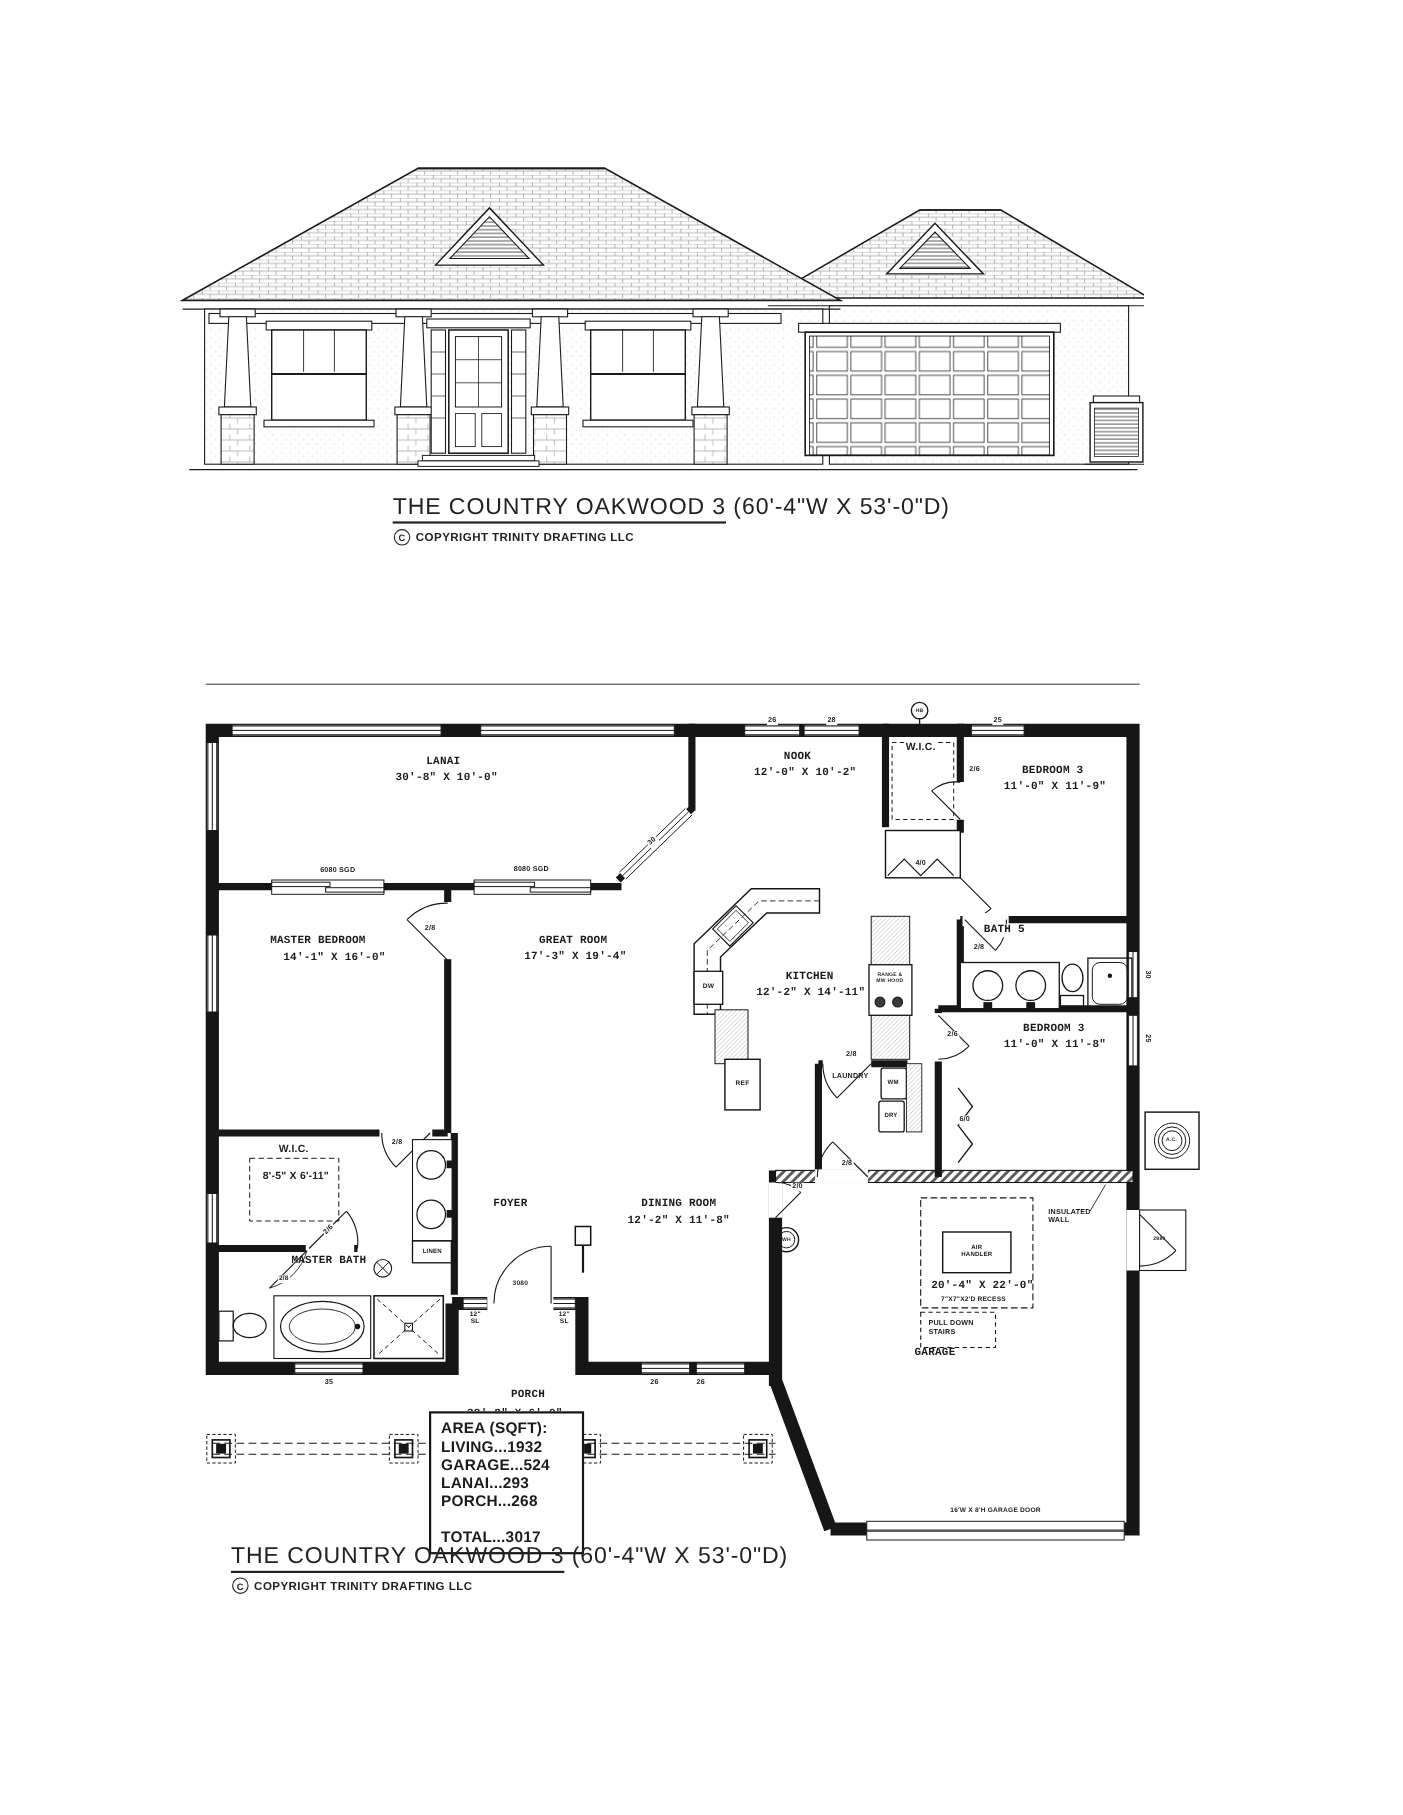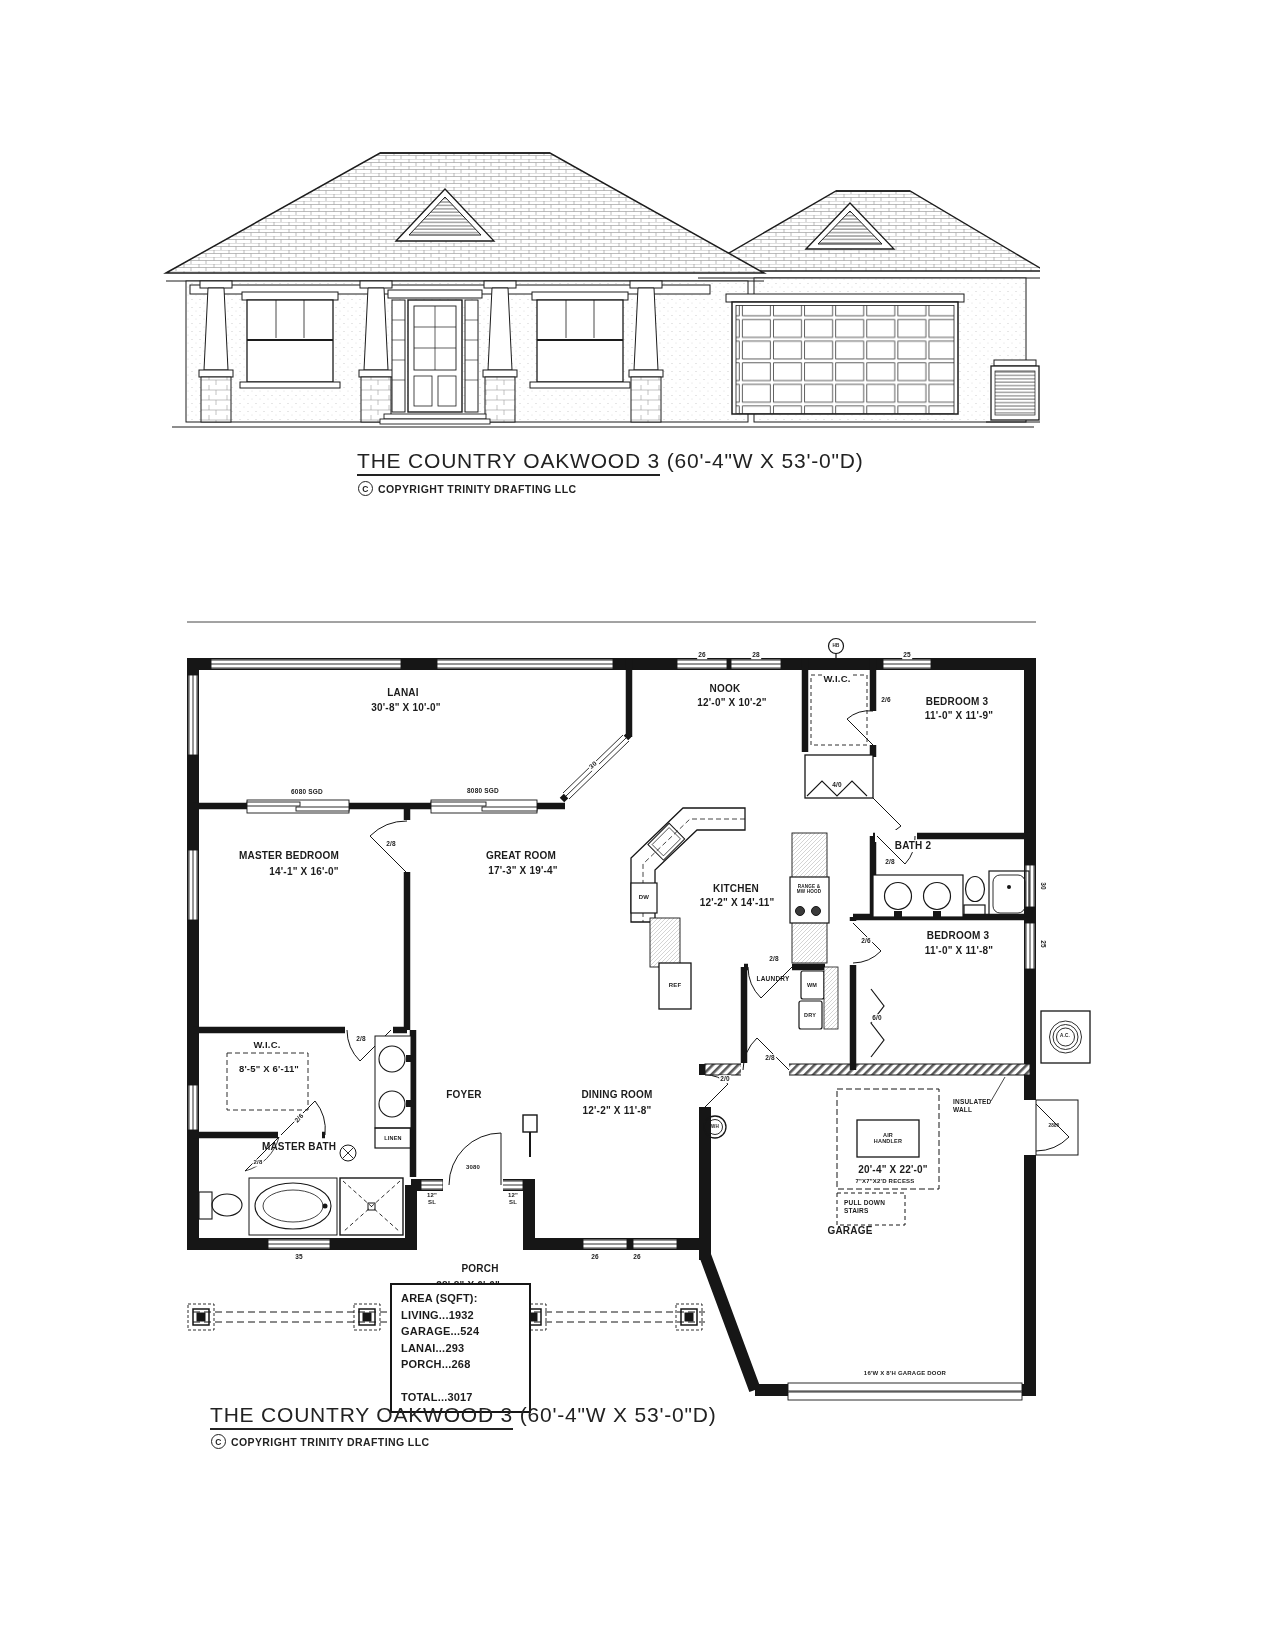--- a/index.html
+++ b/index.html
@@ -15,7 +15,7 @@
   .bg{background:#fff;padding:0 1px;}
   .r90{transform:translate(-50%,-50%) rotate(90deg);}
   .r45{transform:translate(-50%,-50%) rotate(-45deg);}
-  .rdg{transform:translate(-50%,-50%) rotate(-42deg);}.fs10{font-size:10px;}.fs9{font-size:9.5px;}.fs65{font-size:6.5px;}.fs6{font-size:6px;}
+  .rdg{transform:translate(-50%,-50%) rotate(-42deg);}.fs10{font-size:10px;font-family:Liberation Mono, monospace;}.fs9{font-size:9.5px;}.fs65{font-size:6.5px;}.fs6{font-size:6px;}
   .fs55{font-size:5.5px;}.fs45{font-size:4.6px;}
   .title{position:absolute;font-size:21px;letter-spacing:.8px;color:#222;white-space:nowrap;font-weight:500;}
   .title .tn{border-bottom:2px solid #222;padding-bottom:2px;}

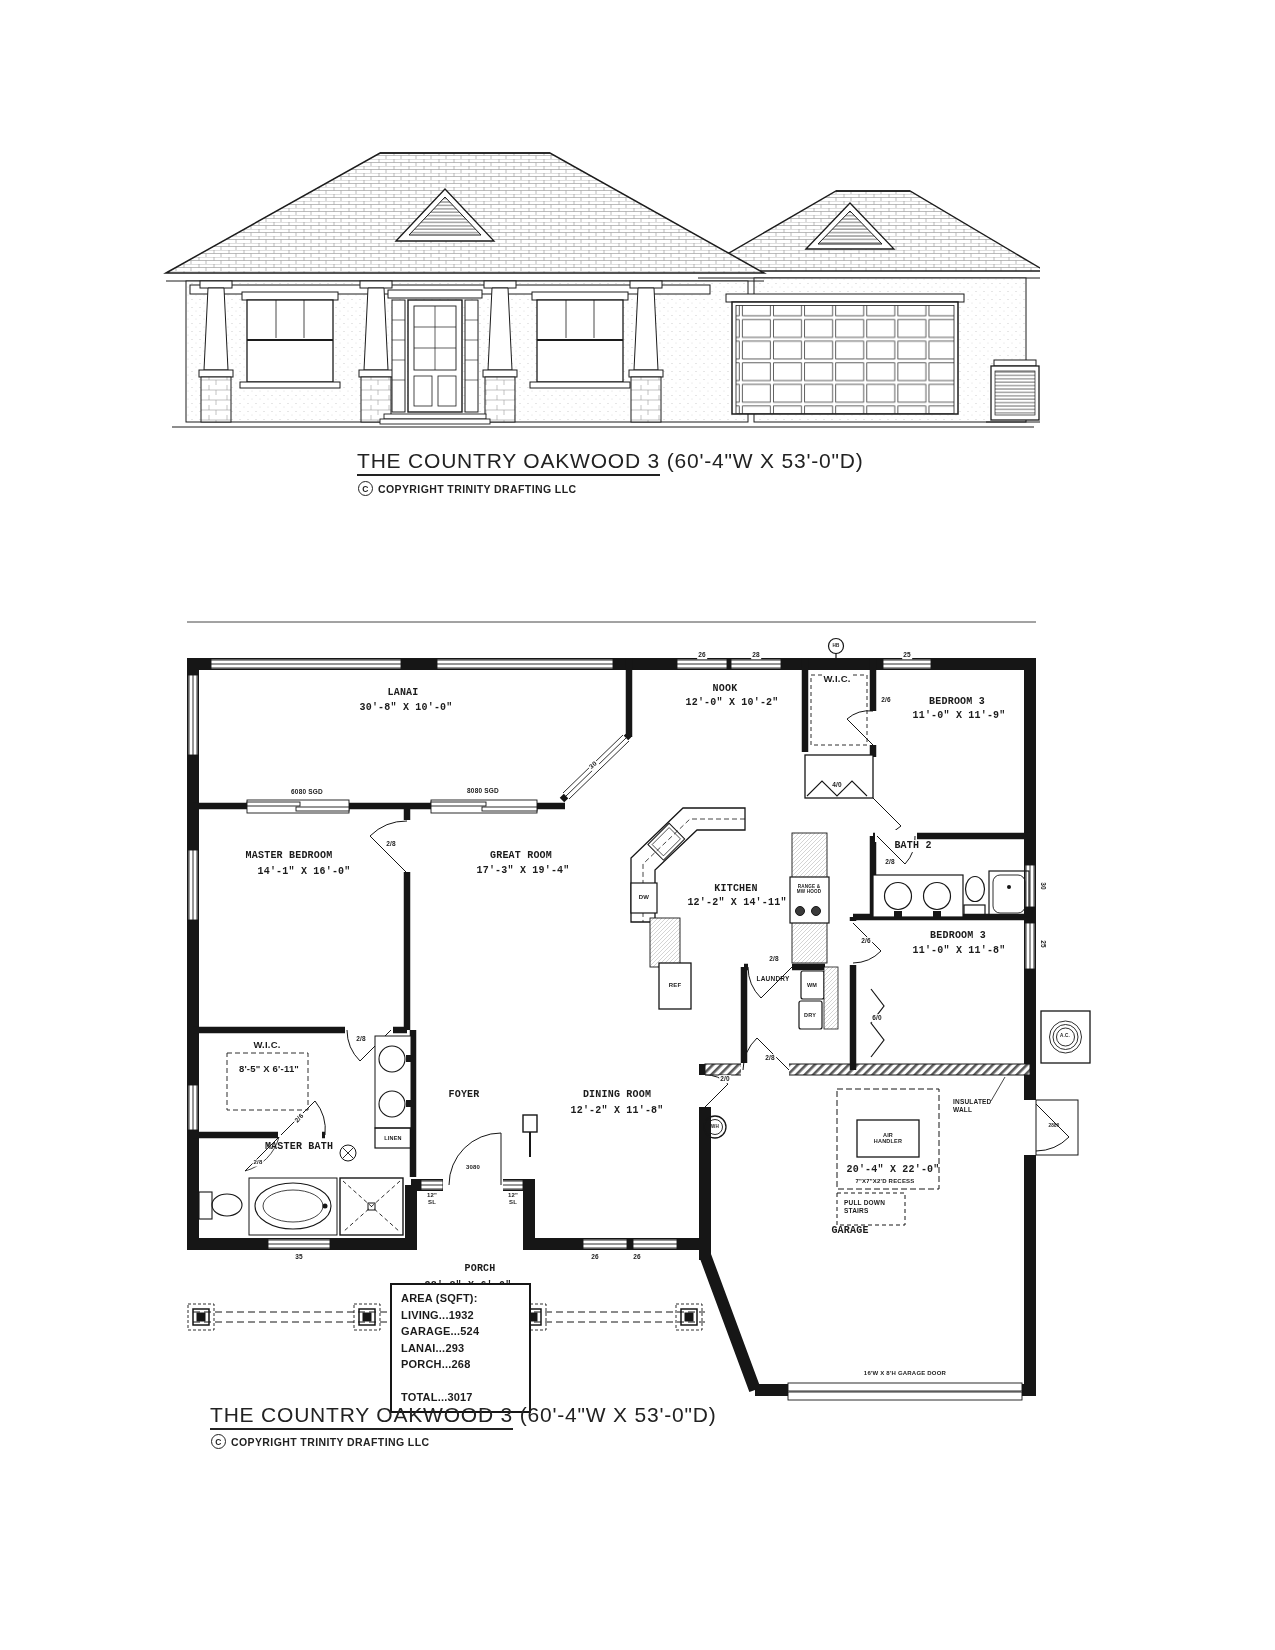--- a/index.html
+++ b/index.html
@@ -419,7 +419,7 @@
     <div class="lbl fs10" style="left:338px;top:256px;">17'-3" X 19'-4"</div>
     <div class="lbl fs10" style="left:551px;top:274px;">KITCHEN</div>
     <div class="lbl fs10" style="left:552px;top:288px;">12'-2" X 14'-11"</div>
-    <div class="lbl fs10 bg" style="left:728px;top:231px;">BATH 2</div>
+    <div class="lbl fs10 bg" style="left:728px;top:231px;">BATH 5</div>
     <div class="lbl fs10" style="left:773px;top:321px;">BEDROOM 3</div>
     <div class="lbl fs10" style="left:774px;top:336px;">11'-0" X 11'-8"</div>
     <div class="lbl fs65" style="left:588px;top:364px;">LAUNDRY</div>

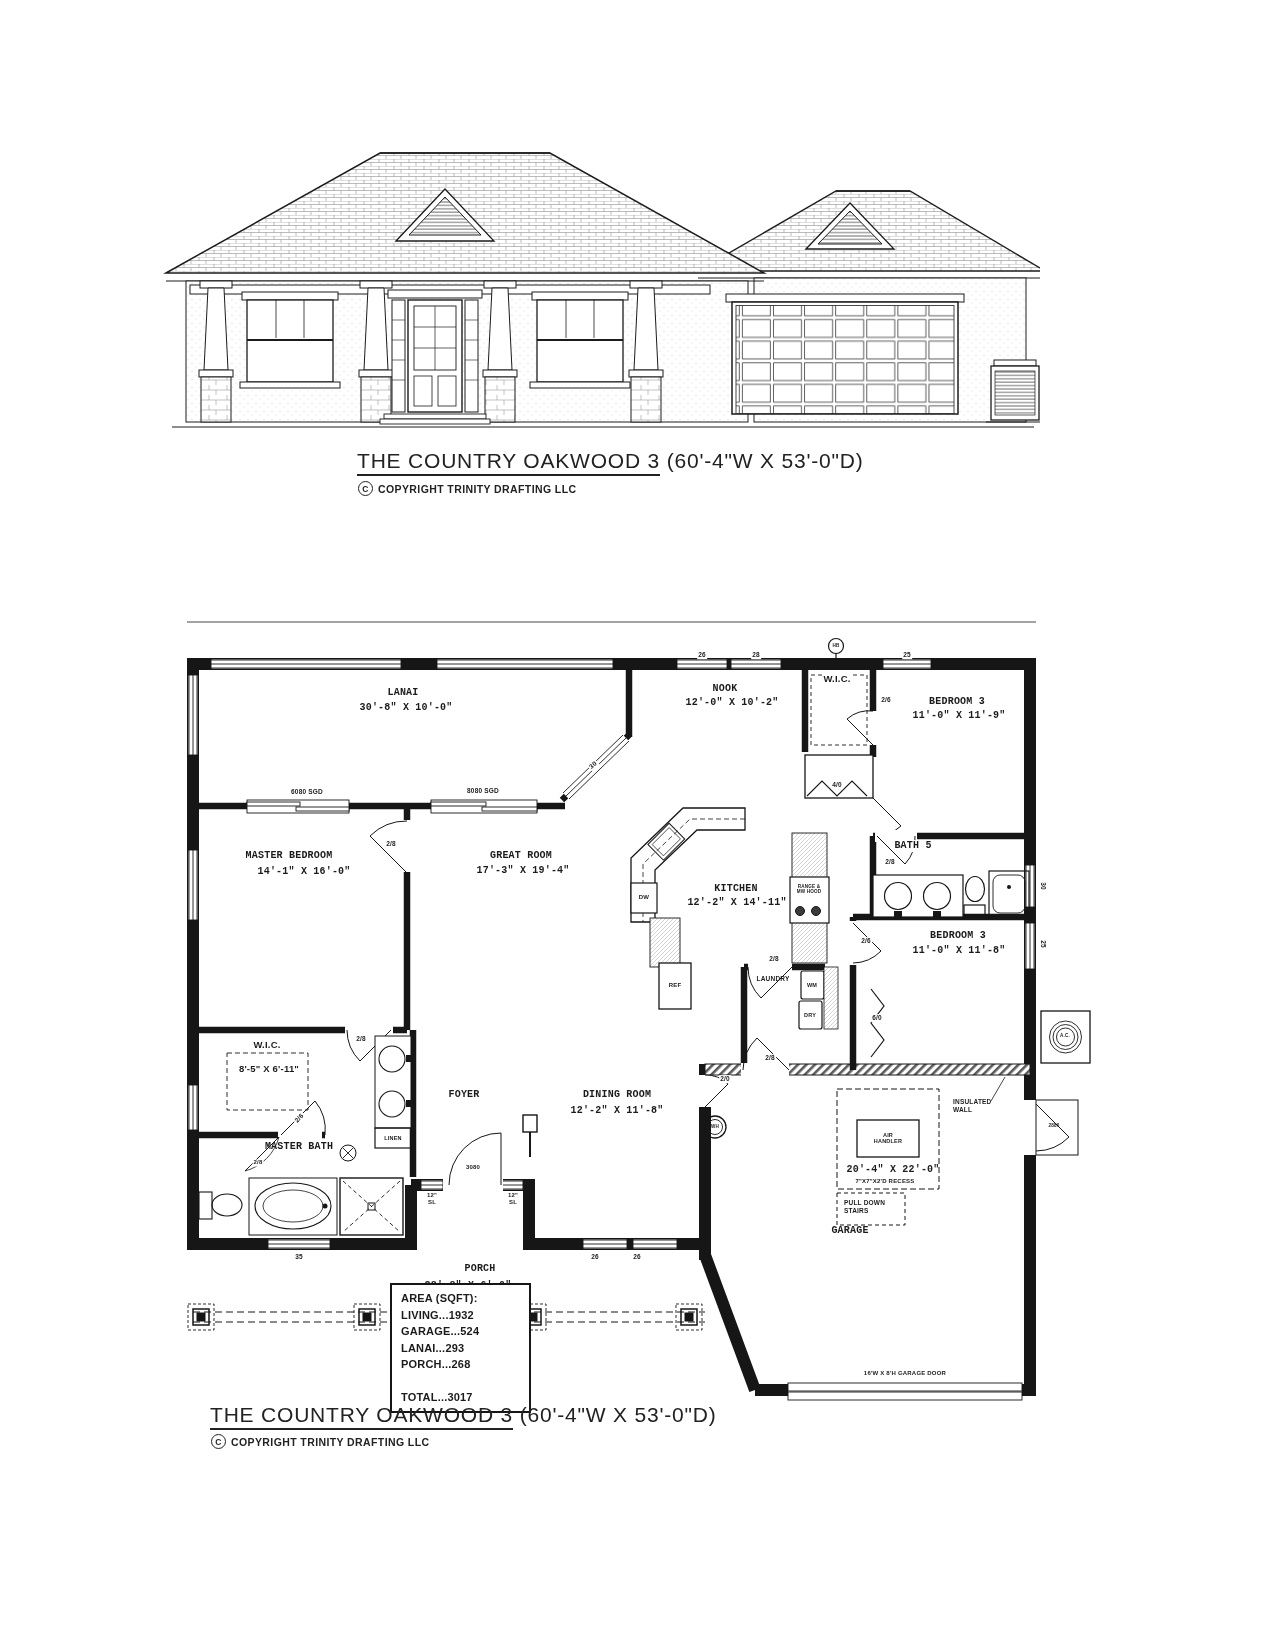--- a/index.html
+++ b/index.html
@@ -25,7 +25,7 @@
          border:1.3px solid #222;border-radius:50%;font-size:8.5px;font-weight:700;flex:0 0 auto;}
   .areabox{position:absolute;left:390px;top:1283px;width:124px;border:2px solid #161616;
            background:#fff;padding:5px 4px 6px 9px;}
-  .areabox div{font-size:11px;font-weight:700;letter-spacing:.2px;line-height:16.5px;white-space:nowrap;}
+  .areabox div{font-size:14px;font-weight:700;letter-spacing:.2px;line-height:16.5px;white-space:nowrap;}
   .gap{height:16px;}
 </style>
 </head>

